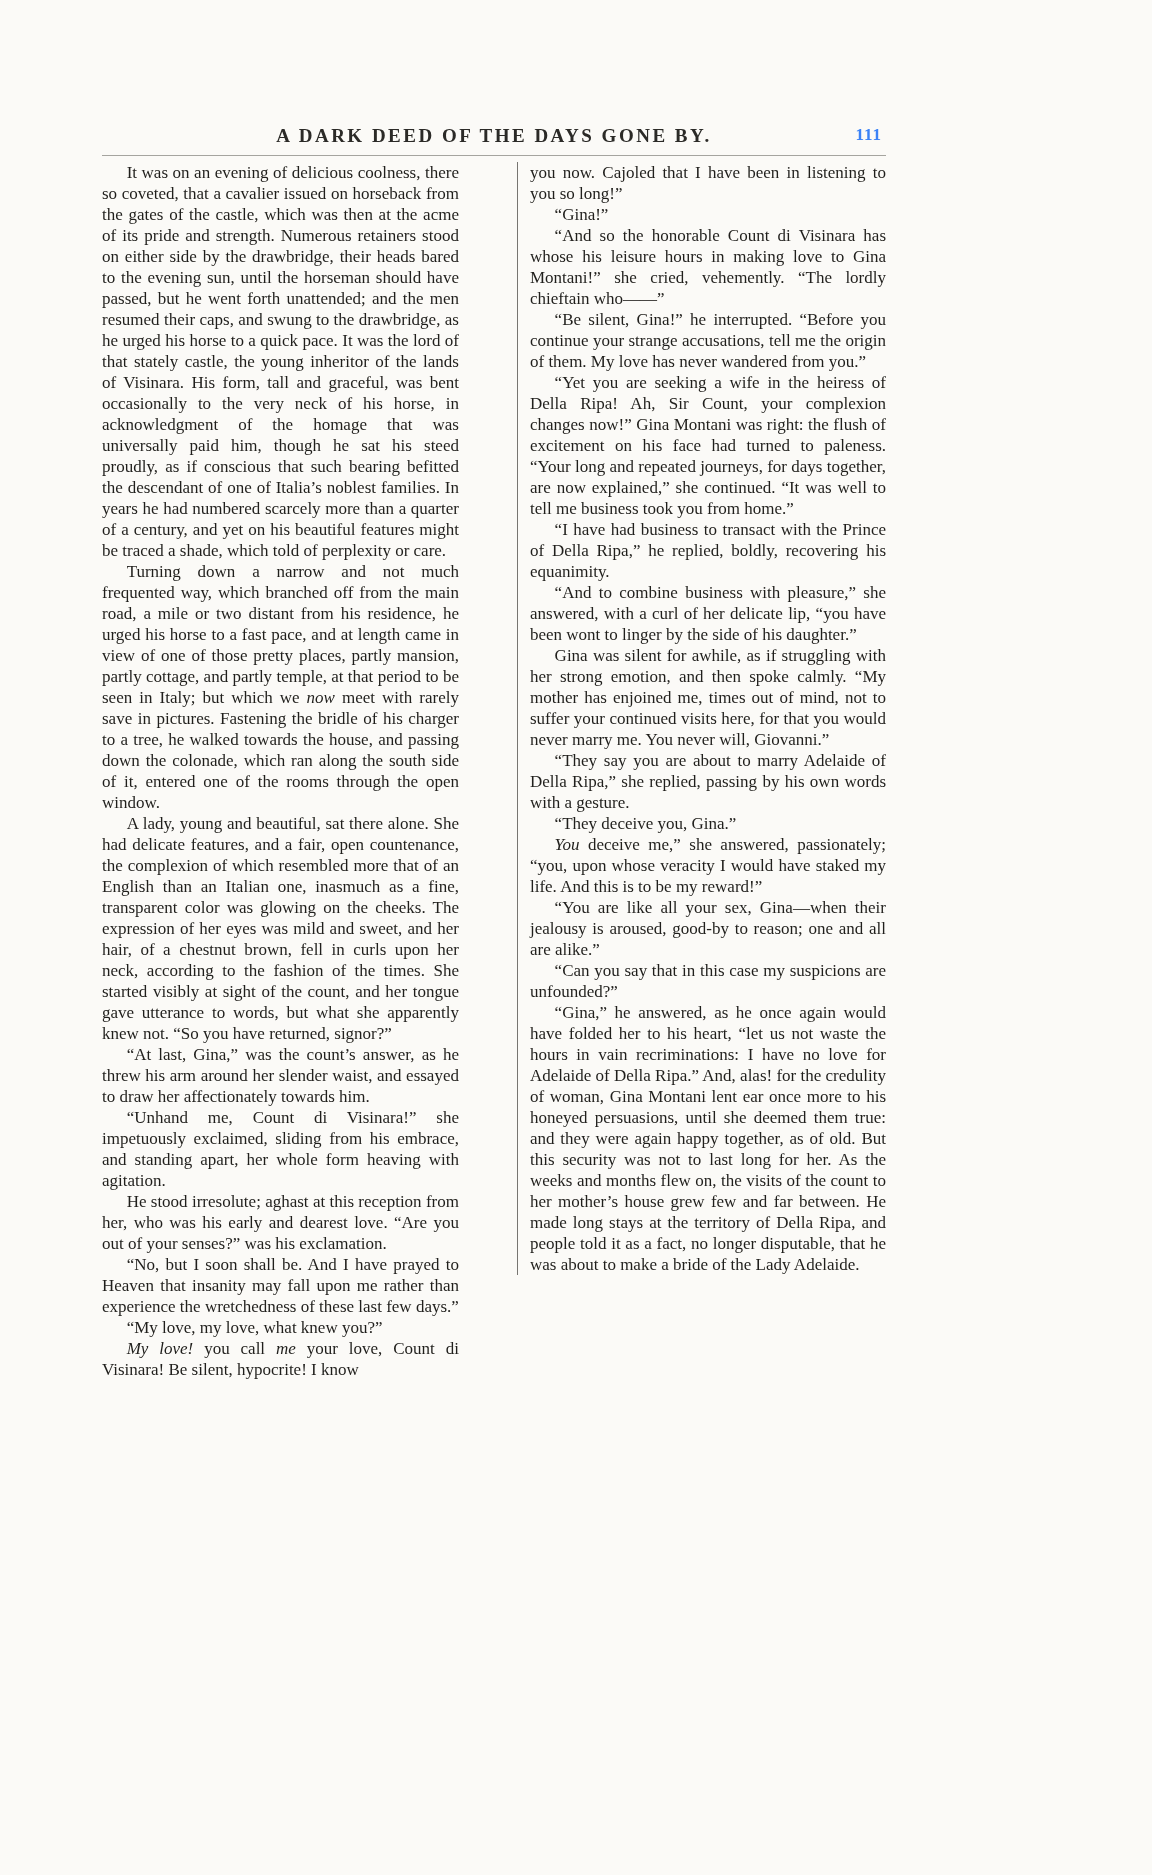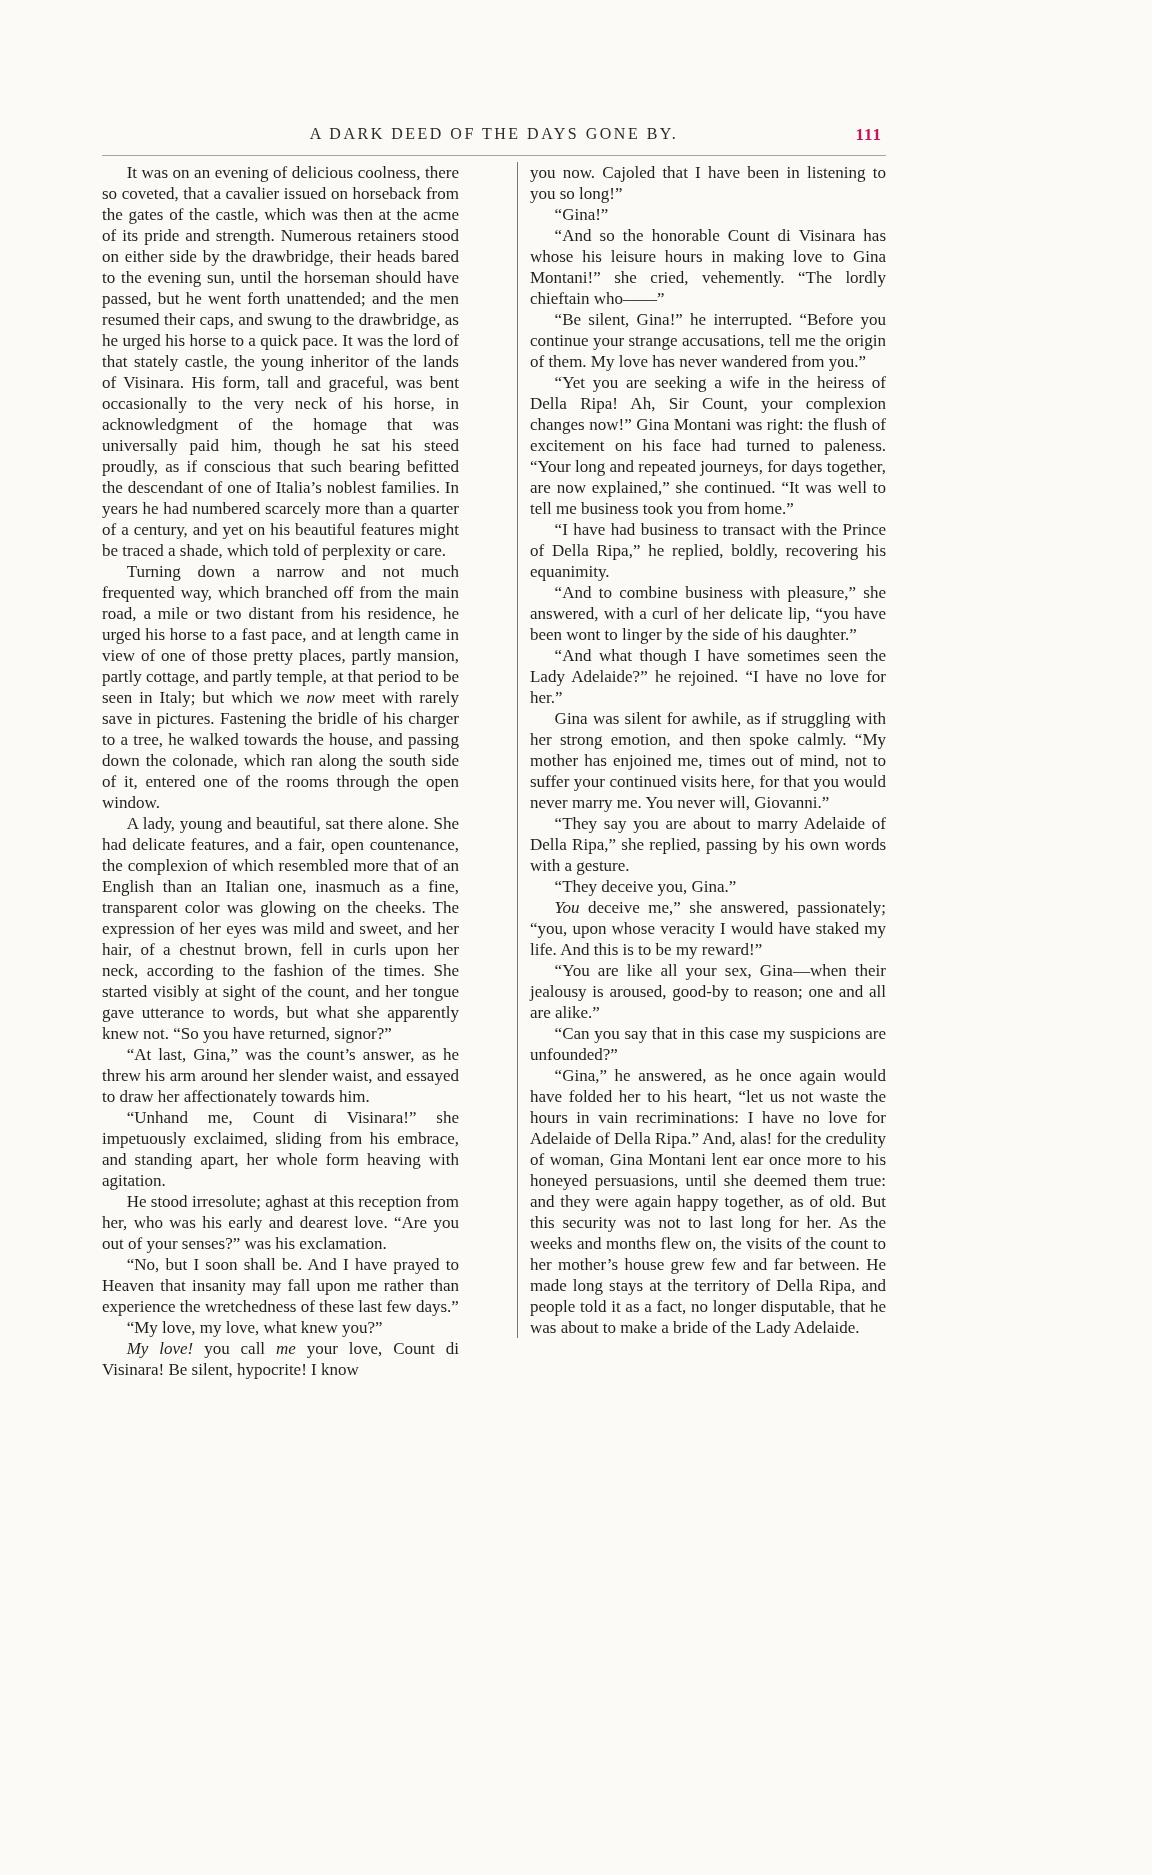--- a/index.html
+++ b/index.html
@@ -31,8 +31,8 @@
   .page-title {
     display: block;
     text-align: center;
-    font-size: 16px;
-    font-weight: 400;
+    font-size: 19px;
+    font-weight: 700;
     letter-spacing: 2.5px;
     color: #2b2a27;
     padding-top: 5px;

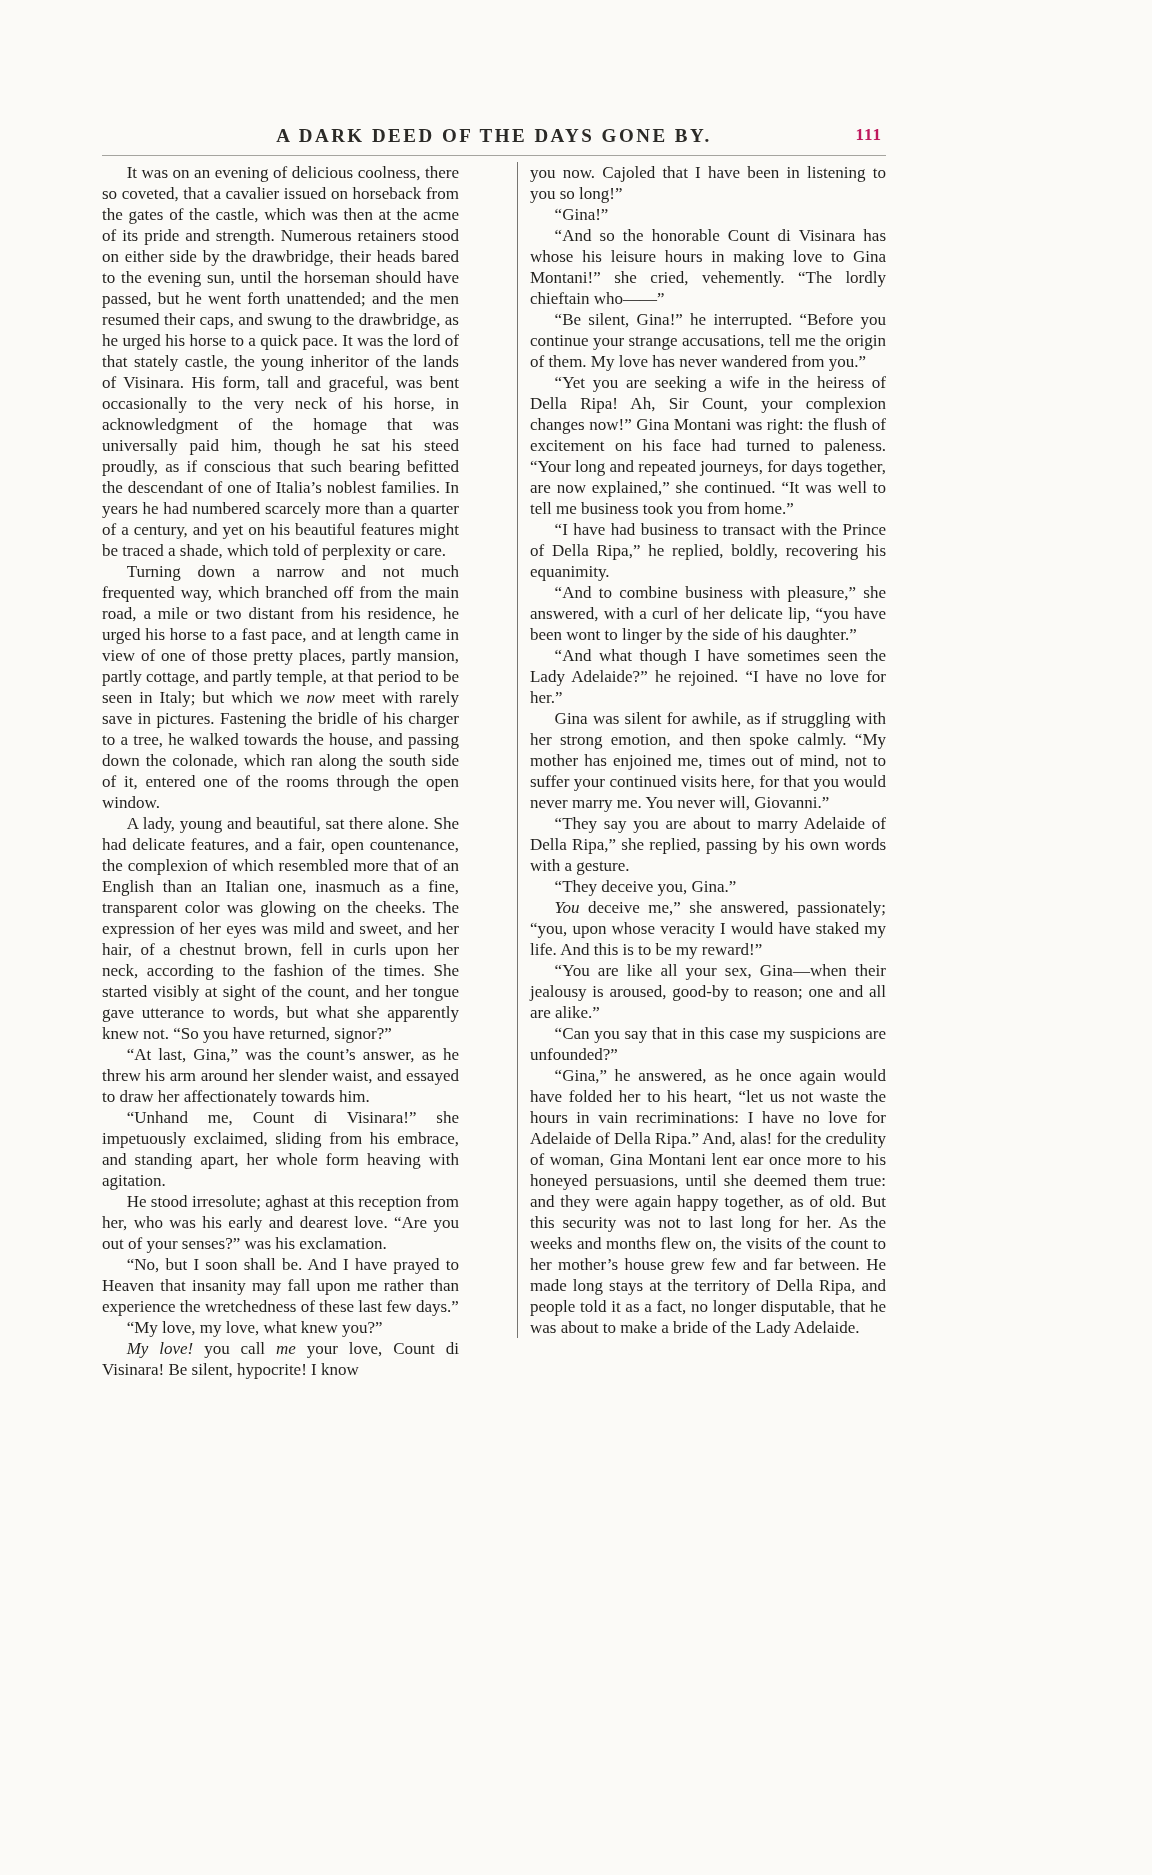--- a/index.html
+++ b/index.html
@@ -45,7 +45,7 @@
     font-size: 17px;
     font-weight: 700;
     letter-spacing: 1px;
-    color: #be185d;
+    color: #3b82f6;
     text-align: center;
   }
   .columns {

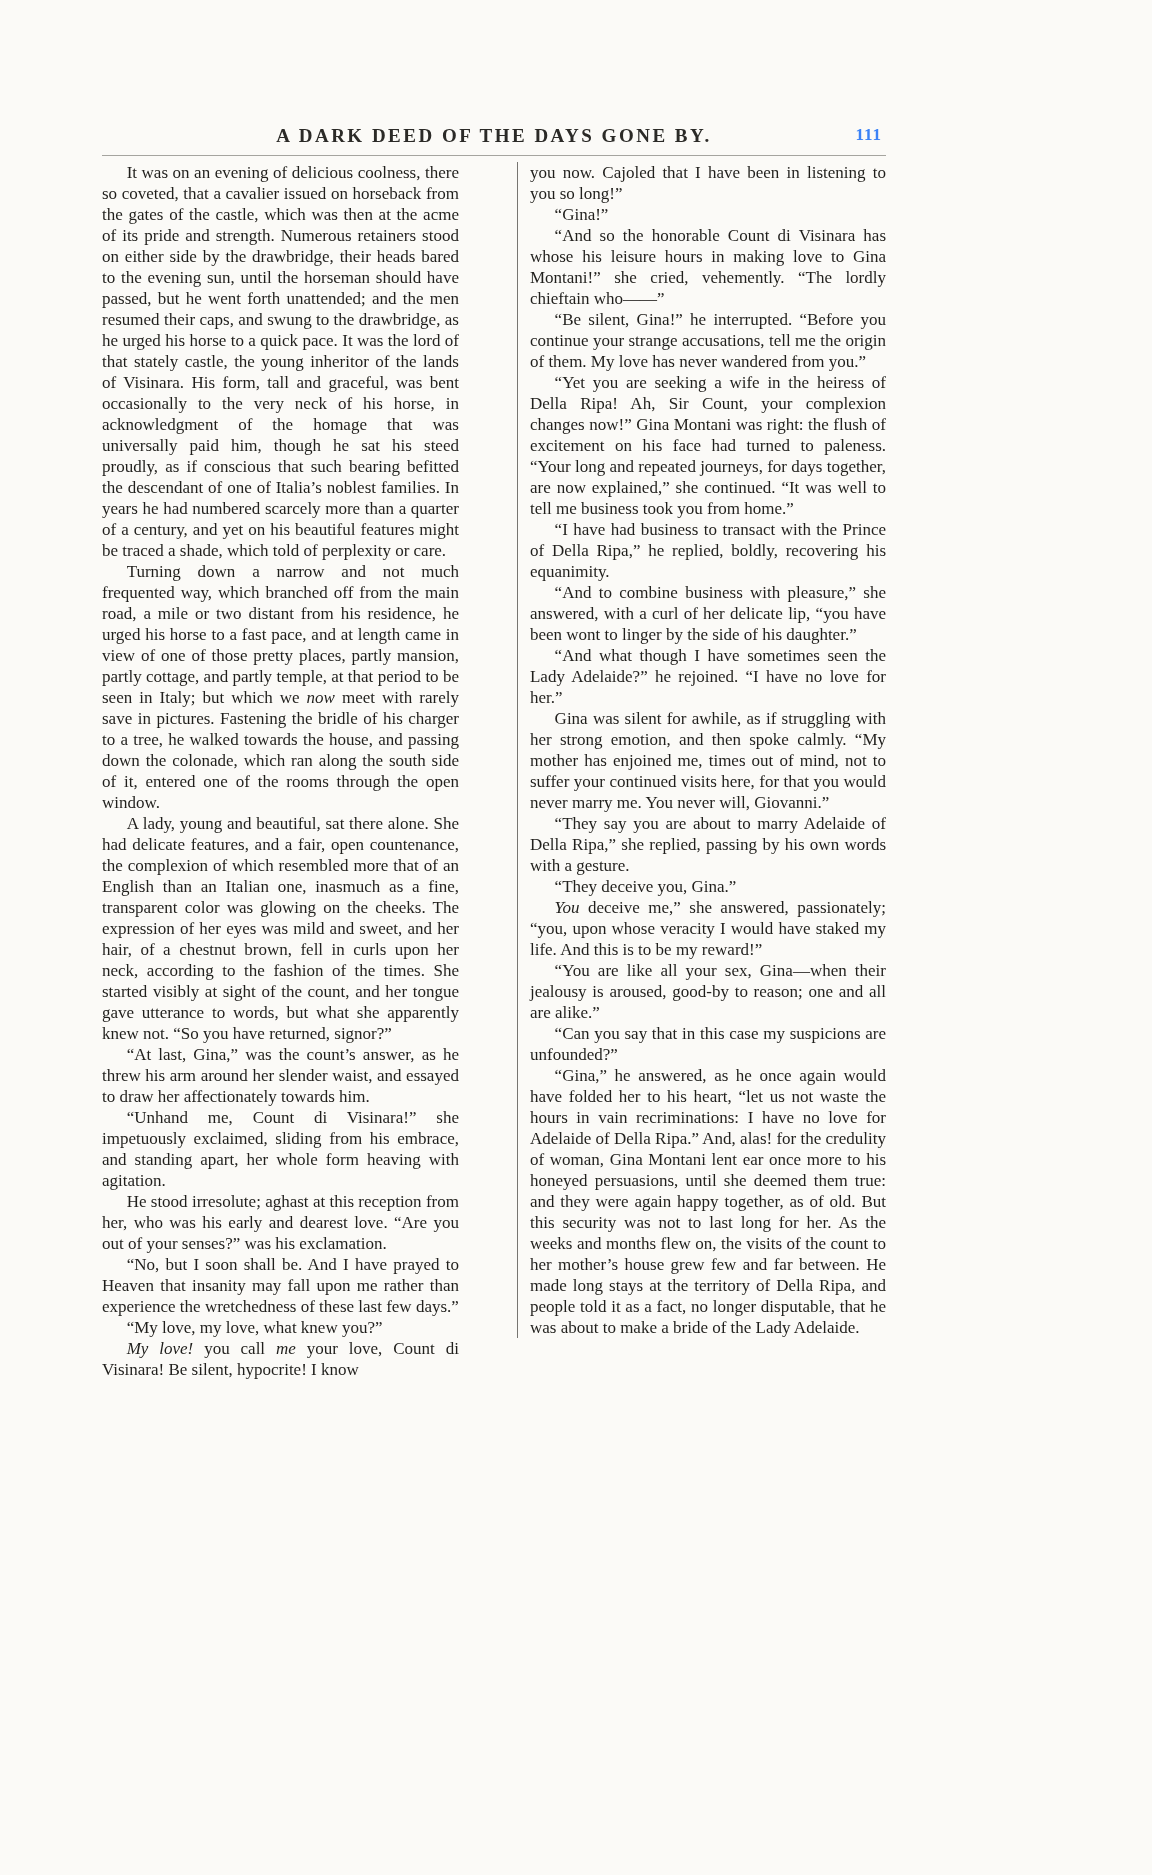--- a/index.html
+++ b/index.html
@@ -97,7 +97,6 @@
           <p class="para"><span>“Yet you are seeking a wife in the heiress of Della Ripa! Ah, Sir Count, your complexion changes now!” Gina Montani was right: the flush of excitement on his face had turned to paleness. “Your long and repeated journeys, for days together, are now explained,” she continued. “It was well to tell me business took you from home.”</span></p>
           <p class="para"><span>“I have had business to transact with the Prince of Della Ripa,” he replied, boldly, recovering his equanimity.</span></p>
           <p class="para"><span>“And to combine business with pleasure,” she answered, with a curl of her delicate lip, “you have been wont to linger by the side of his daughter.”</span></p>
-          <p class="para"><span>“And what though I have sometimes seen the Lady Adelaide?” he rejoined. “I have no love for her.”</span></p>
           <p class="para"><span>Gina was silent for awhile, as if struggling with her strong emotion, and then spoke calmly. “My mother has enjoined me, times out of mind, not to suffer your continued visits here, for that you would never marry me. You never will, Giovanni.”</span></p>
           <p class="para"><span>“They say you are about to marry Adelaide of Della Ripa,” she replied, passing by his own words with a gesture.</span></p>
           <p class="para"><span>“They deceive you, Gina.”</span></p>

